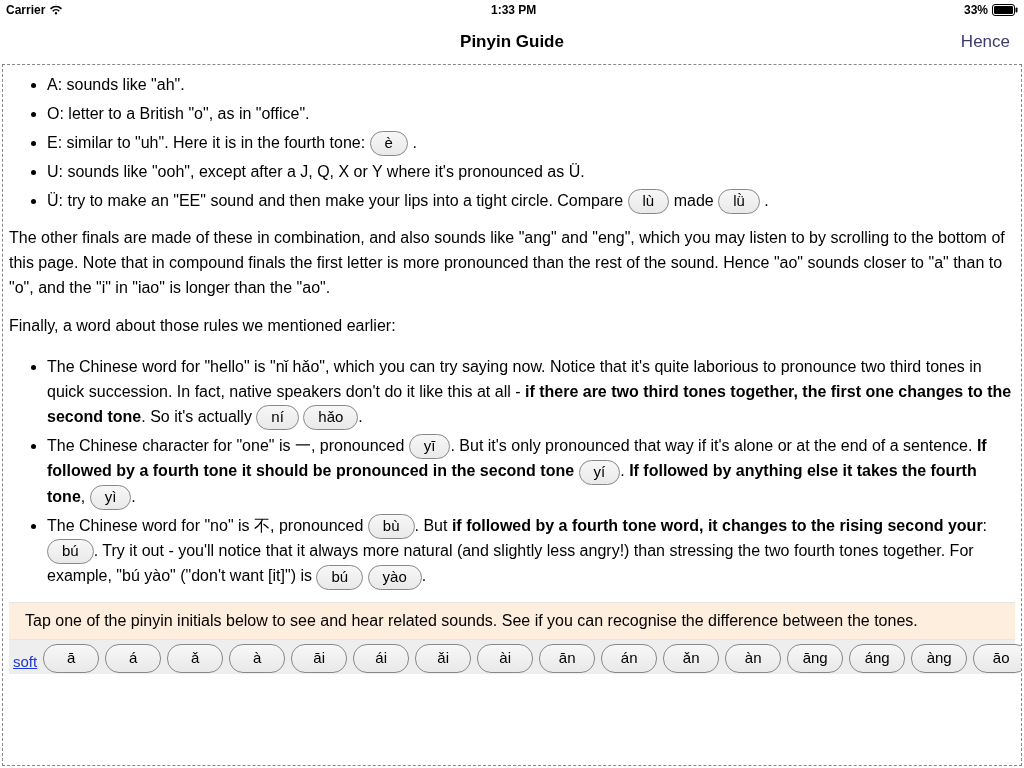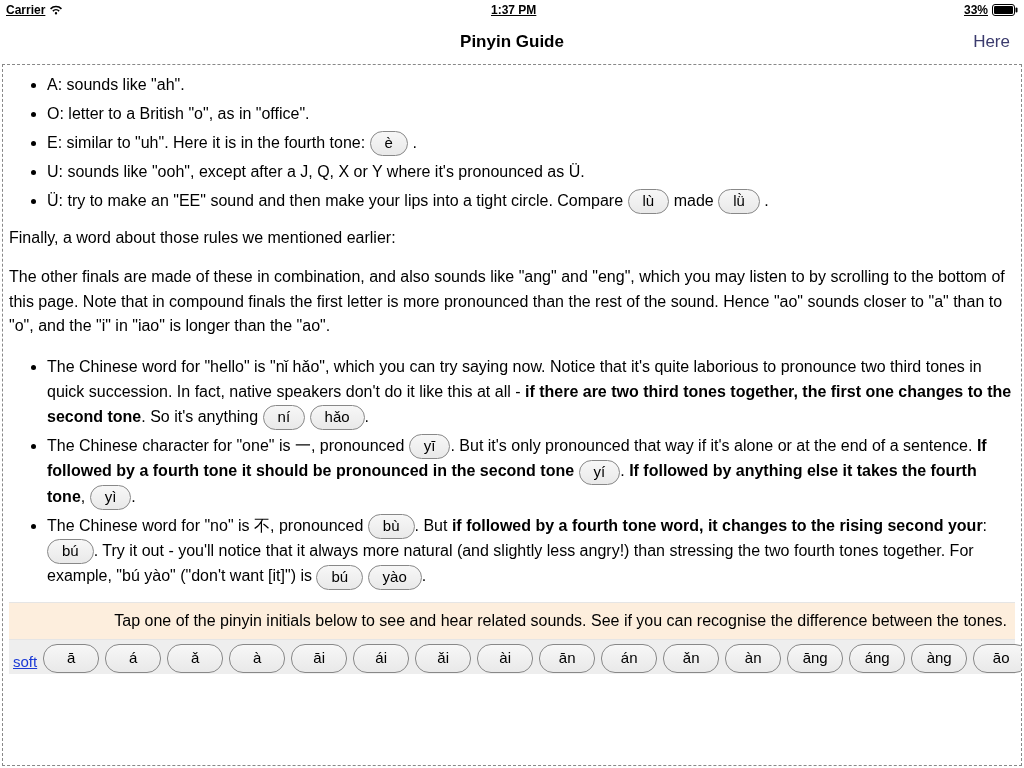--- a/index.html
+++ b/index.html
@@ -4,7 +4,7 @@
 <style>
   * { box-sizing: border-box; margin: 0; padding: 0; }
   html, body { width: 1024px; height: 768px; font-family: -apple-system, "Helvetica Neue", Arial, sans-serif; background: #fff; color: #000; overflow: hidden; }
-  .status-bar { height: 20px; display: flex; align-items: center; justify-content: space-between; padding: 0 6px; font-size: 12px; font-weight: 600; text-decoration: underline; }
+  .status-bar { height: 20px; display: flex; align-items: center; justify-content: space-between; padding: 0 6px; font-size: 12px; font-weight: 600; }
   .status-left, .status-right { display: flex; align-items: center; gap: 4px; }
   .wifi-icon svg, .battery-icon svg { display: block; }
   .nav-bar { height: 44px; position: relative; display: flex; align-items: center; justify-content: center; }

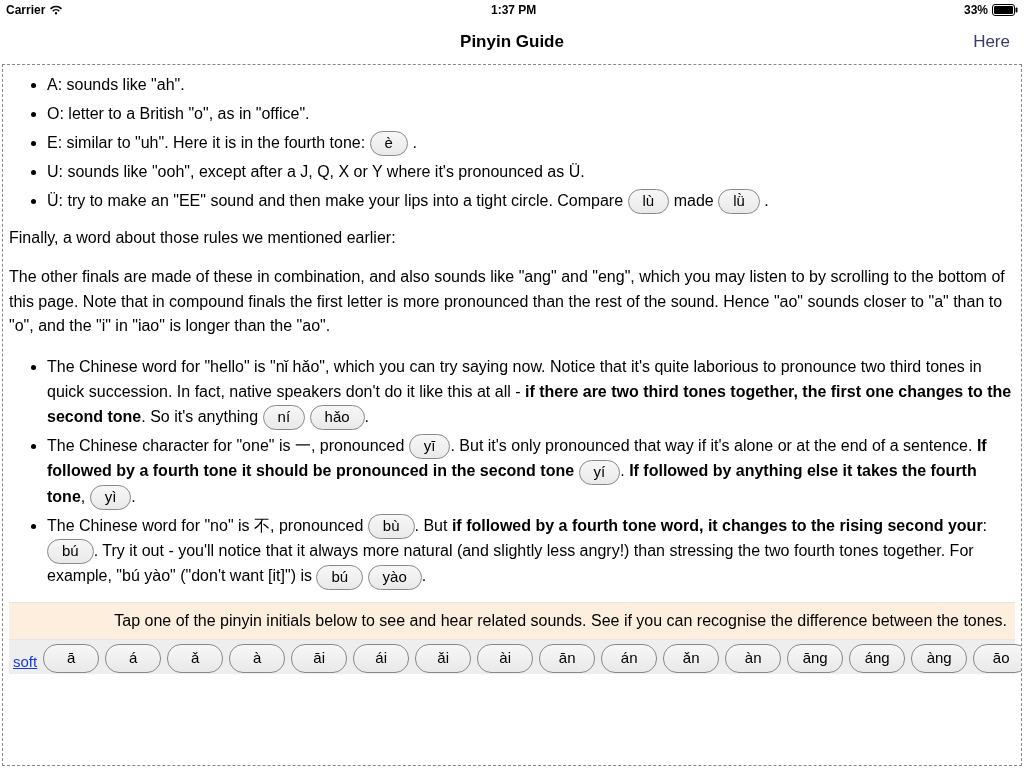--- a/index.html
+++ b/index.html
@@ -37,7 +37,7 @@
         </svg>
     </span>
   </div>
-  <div>1:37 PM</div>
+  <div>1:33 PM</div>
   <div class="status-right">
     <span>33%</span>
     <span class="battery-icon">

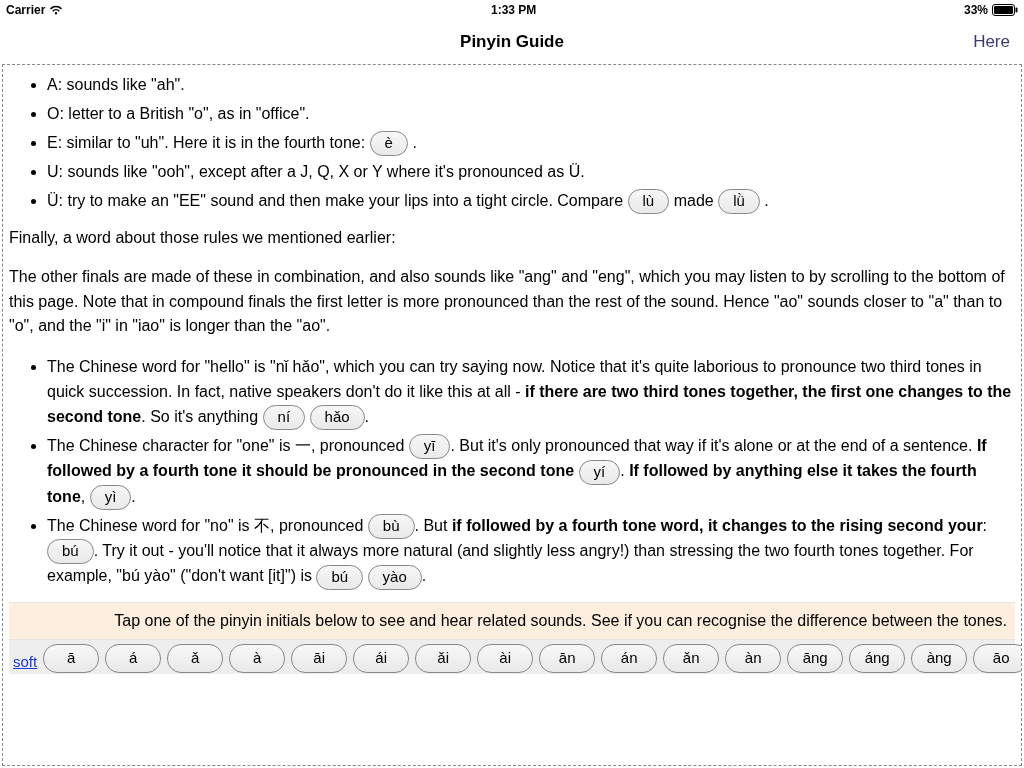--- a/index.html
+++ b/index.html
@@ -52,7 +52,7 @@
 
 <div class="nav-bar">
   <div class="nav-title">Pinyin Guide</div>
-  <div class="nav-done">Here</div>
+  <div class="nav-done">Hence</div>
 </div>
 
 <div class="content-wrap">

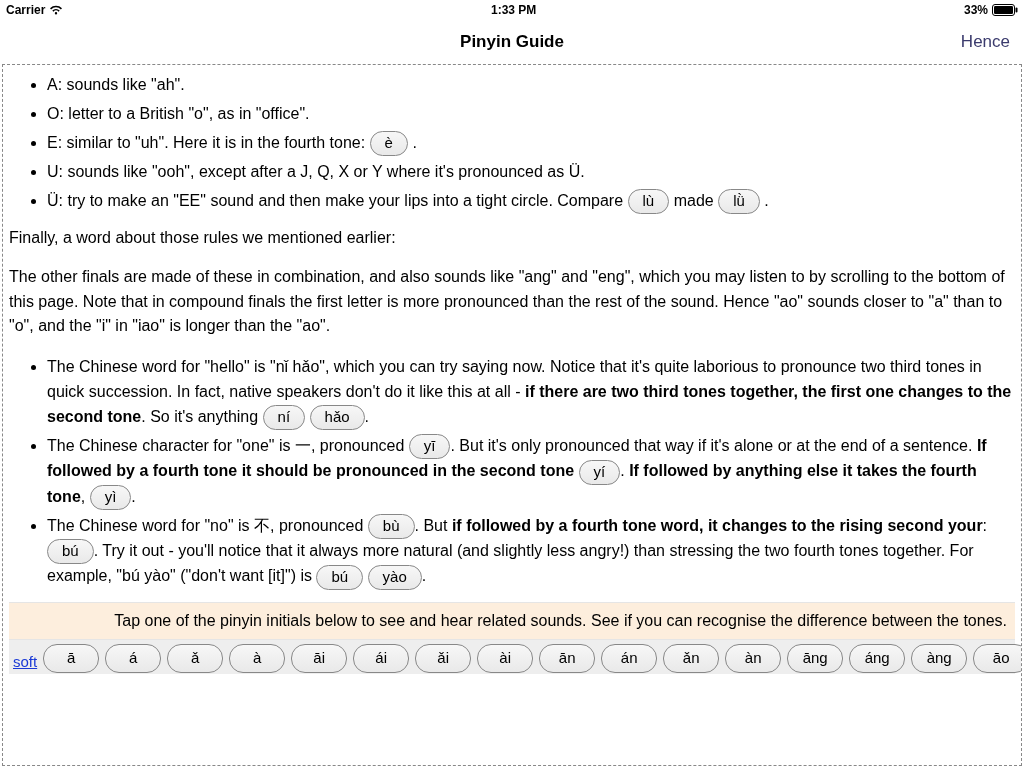--- a/index.html
+++ b/index.html
@@ -75,8 +75,8 @@
       </li>
     </ul>
 
+    <p>The other finals are made of these in combination, and also sounds like "ang" and "eng", which you may listen to by scrolling to the bottom of this page. Note that in compound finals the first letter is more pronounced than the rest of the sound. Hence "ao" sounds closer to "a" than to "o", and the "i" in "iao" is longer than the "ao".</p>
     <p>Finally, a word about those rules we mentioned earlier:</p>
-    <p>The other finals are made of these in combination, and also sounds like "ang" and "eng", which you may listen to by scrolling to the bottom of this page. Note that in compound finals the first letter is more pronounced than the rest of the sound. Hence "ao" sounds closer to "a" than to "o", and the "i" in "iao" is longer than the "ao".</p>
 
     <ul>
       <li>

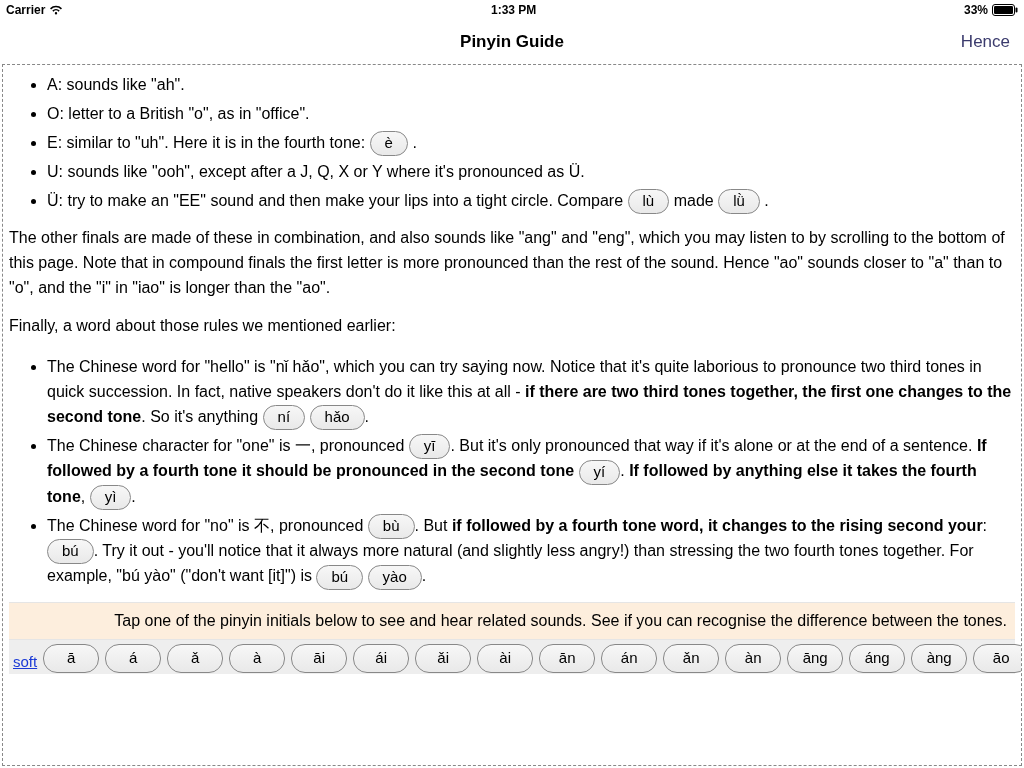--- a/index.html
+++ b/index.html
@@ -80,7 +80,7 @@
 
     <ul>
       <li>
-        <span>The Chinese word for "hello" is "nǐ hǎo", which you can try saying now. Notice that it's quite laborious to pronounce two third tones in quick succession. In fact, native speakers don't do it like this at all - </span><b>if there are two third tones together, the first one changes to the second tone</b><span>. So it's anything </span>
+        <span>The Chinese word for "hello" is "nǐ hǎo", which you can try saying now. Notice that it's quite laborious to pronounce two third tones in quick succession. In fact, native speakers don't do it like this at all - </span><b>if there are two third tones together, the first one changes to the second tone</b><span>. So it's actually </span>
         <button class="pill">ní</button>
         <button class="pill">hǎo</button><span>.</span>
       </li>

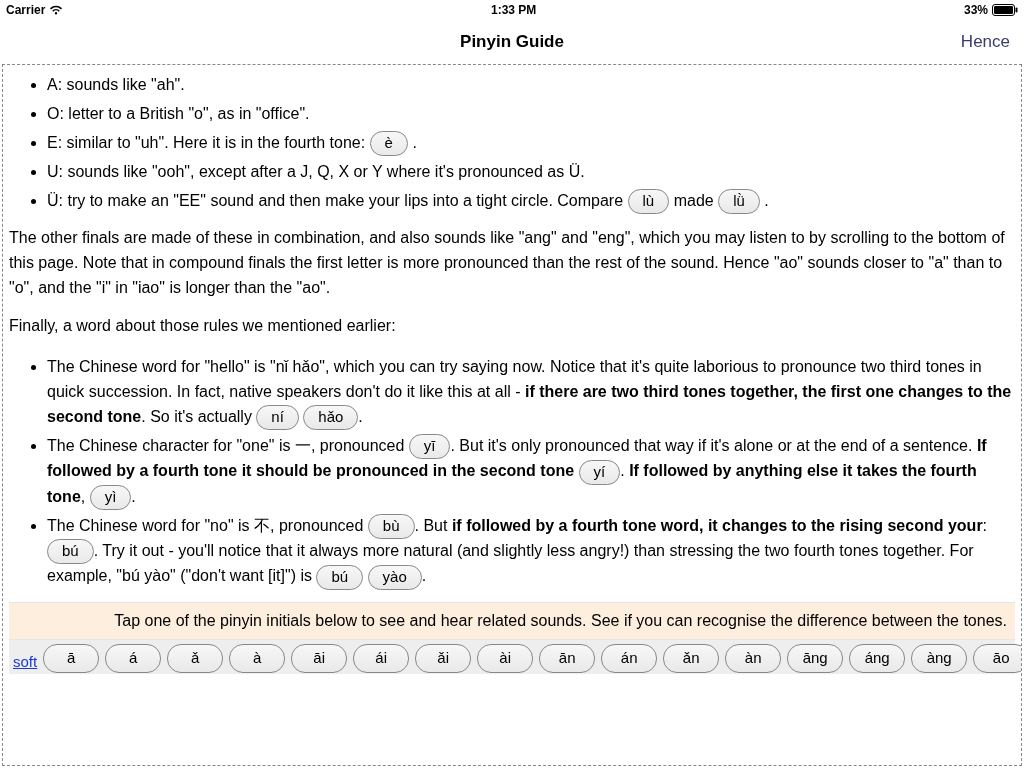--- a/index.html
+++ b/index.html
@@ -17,7 +17,7 @@
   p { margin: 0 0 14px 0; }
   .pill, button.pill { display: inline-block; background: linear-gradient(#f7f7f7,#e9e9e9); border: 1px solid #888; border-radius: 14px; padding: 1px 14px 2px 14px; font-size: 15px; line-height: 20px; color: #000; cursor: pointer; font-family: inherit; vertical-align: middle; }
   b { font-weight: 700; }
-  .instruction-strip { background: #fdeedd; text-align: right; font-size: 16px; padding: 6px 8px; border-top: 1px solid #e5e5e5; border-bottom: 1px solid #e5e5e5; margin-top: 6px; }
+  .instruction-strip { background: #fdeedd; text-align: left; font-size: 16px; padding: 6px 16px; border-top: 1px solid #e5e5e5; border-bottom: 1px solid #e5e5e5; margin-top: 6px; }
   .grid-area { background: #eee; padding: 4px 4px 0 4px; display: flex; gap: 6px; }
   .side-initials { width: 36px; display: flex; flex-direction: column; align-items: center; gap: 8px; padding-top: 6px; }
   .side-initials a { color: #1a39d6; text-decoration: underline; font-size: 15px; }

